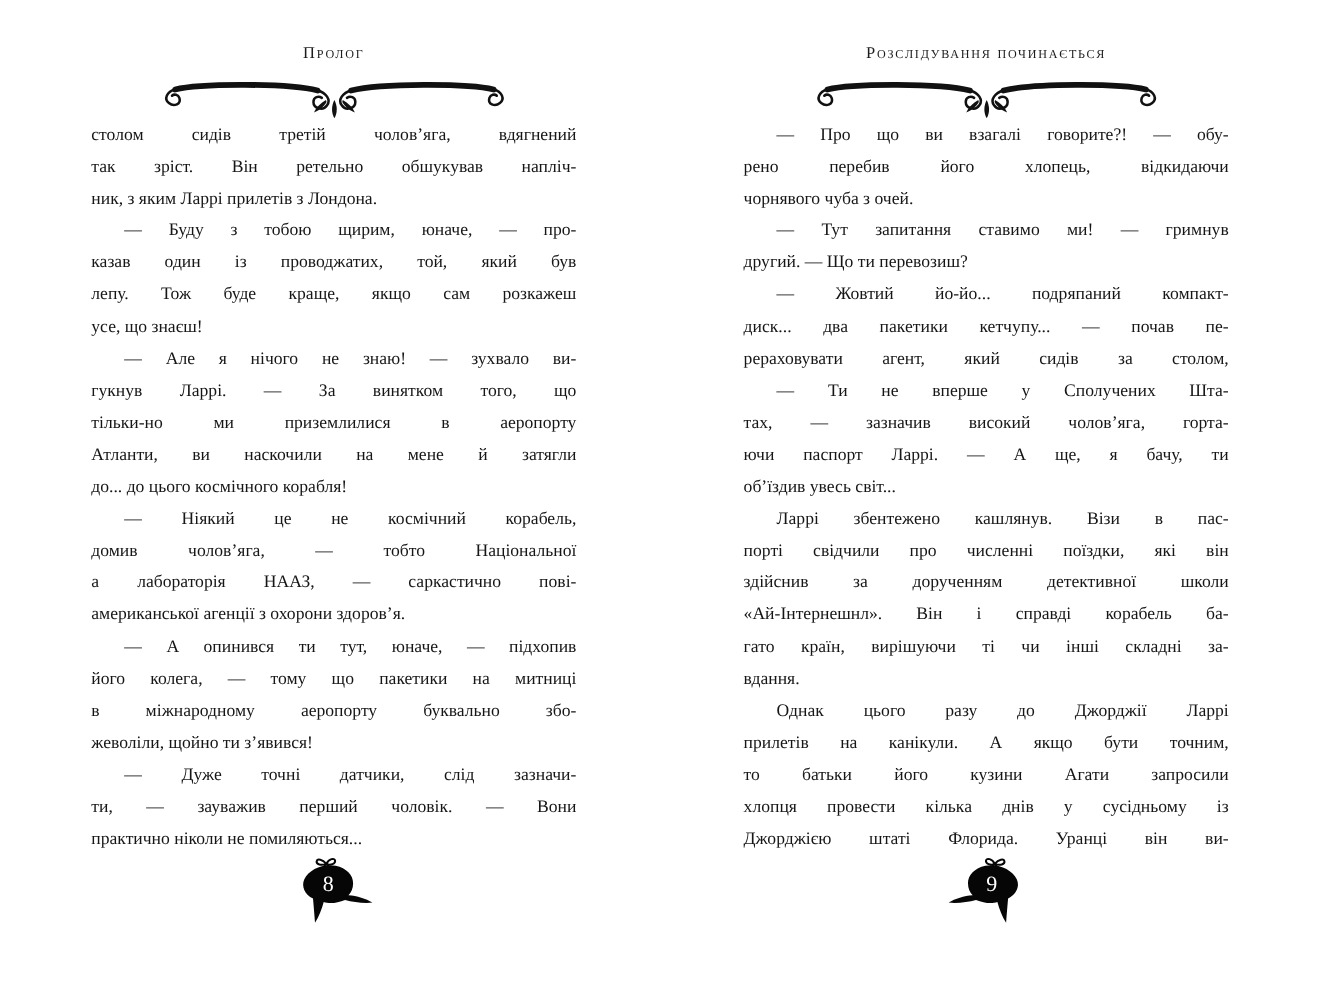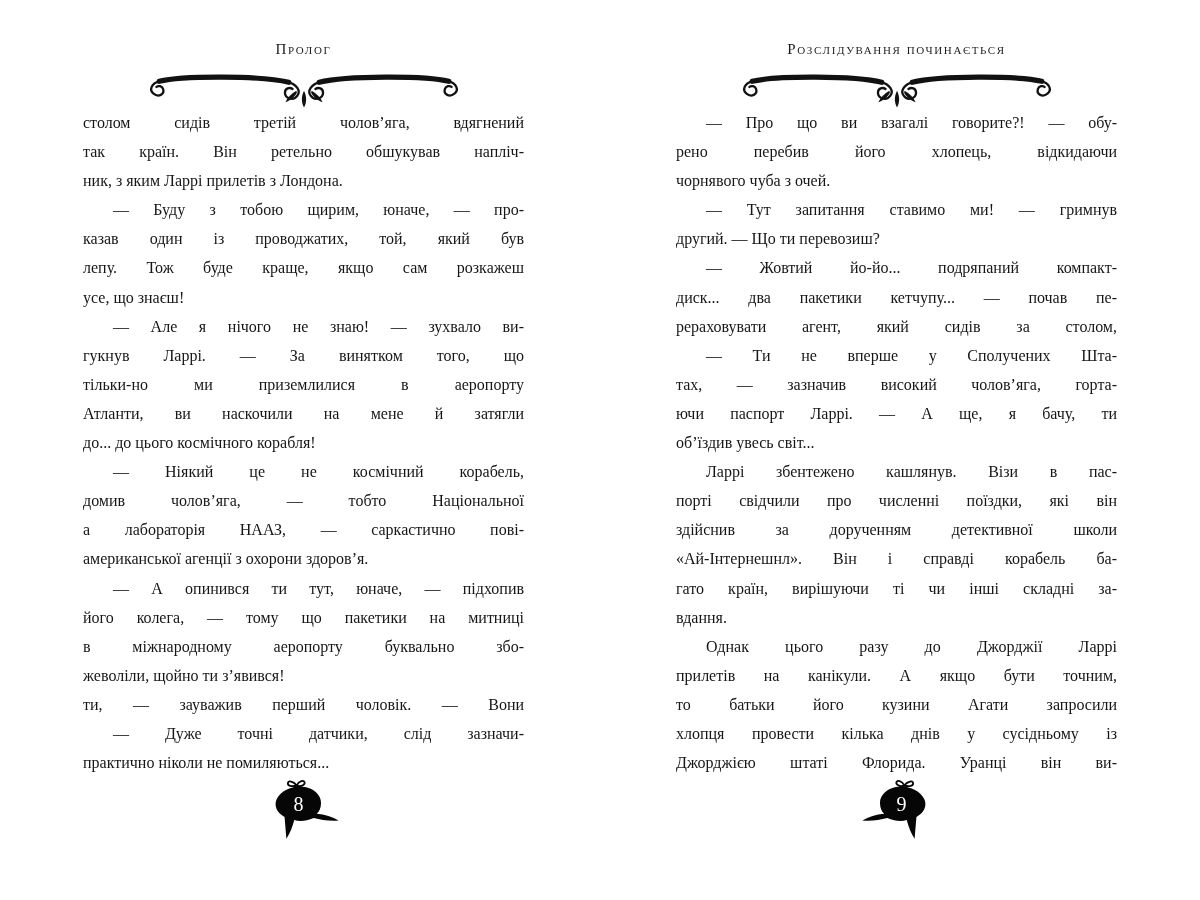--- a/index.html
+++ b/index.html
@@ -100,7 +100,7 @@
     <div class="body">
         <div class="para">
           <div class="line">столом сидів третій чолов’яга, вдягнений</div>
-          <div class="line">так країн. Він ретельно обшукував напліч-</div>
+          <div class="line">так зріст. Він ретельно обшукував напліч-</div>
           <div class="line final">ник, з яким Ларрі прилетів з Лондона.</div>
         </div>
         <div class="para">

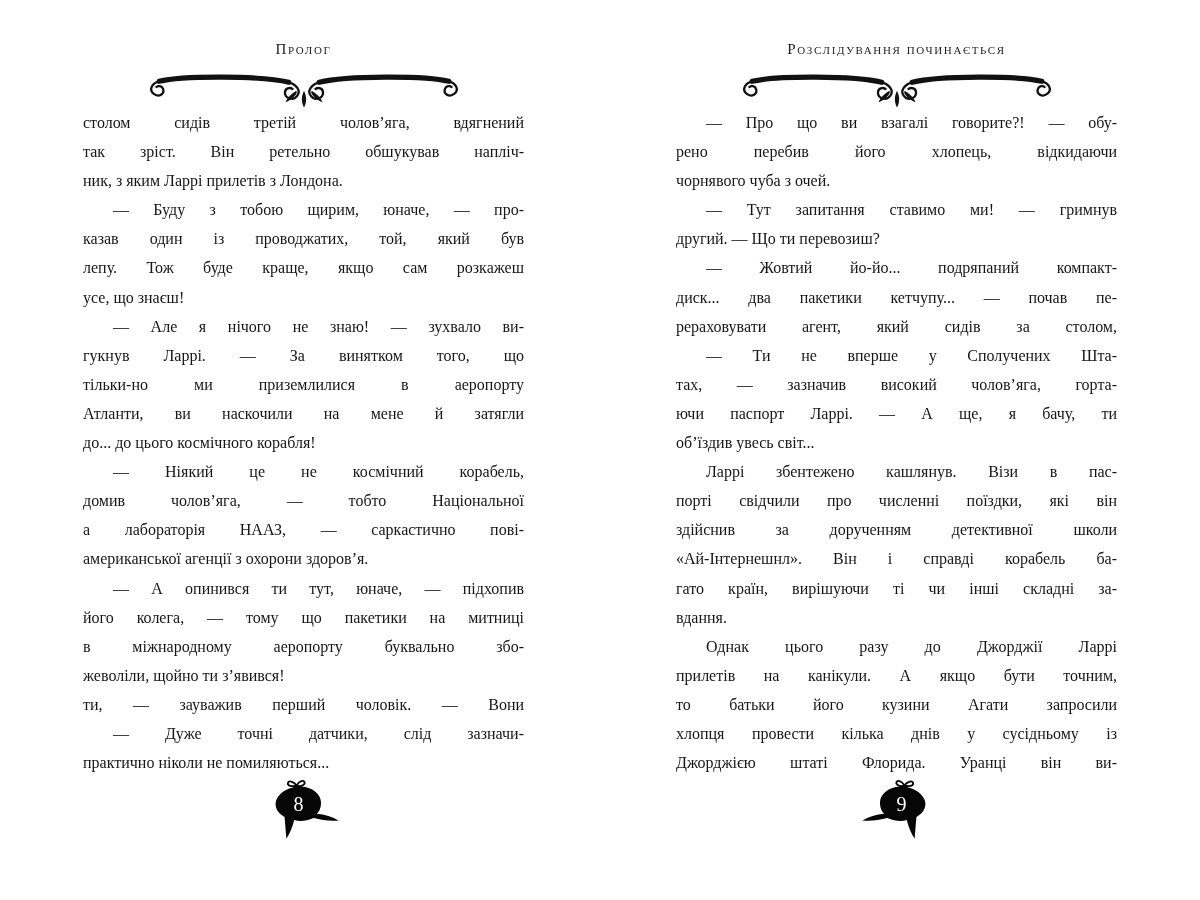--- a/index.html
+++ b/index.html
@@ -129,8 +129,8 @@
           <div class="line final">жеволіли, щойно ти з’явився!</div>
         </div>
         <div class="para">
+          <div class="line indent">— Дуже точні датчики, слід зазначи-</div>
           <div class="line">ти, — зауважив перший чоловік. — Вони</div>
-          <div class="line indent">— Дуже точні датчики, слід зазначи-</div>
           <div class="line final">практично ніколи не помиляються...</div>
         </div>
       </div>

